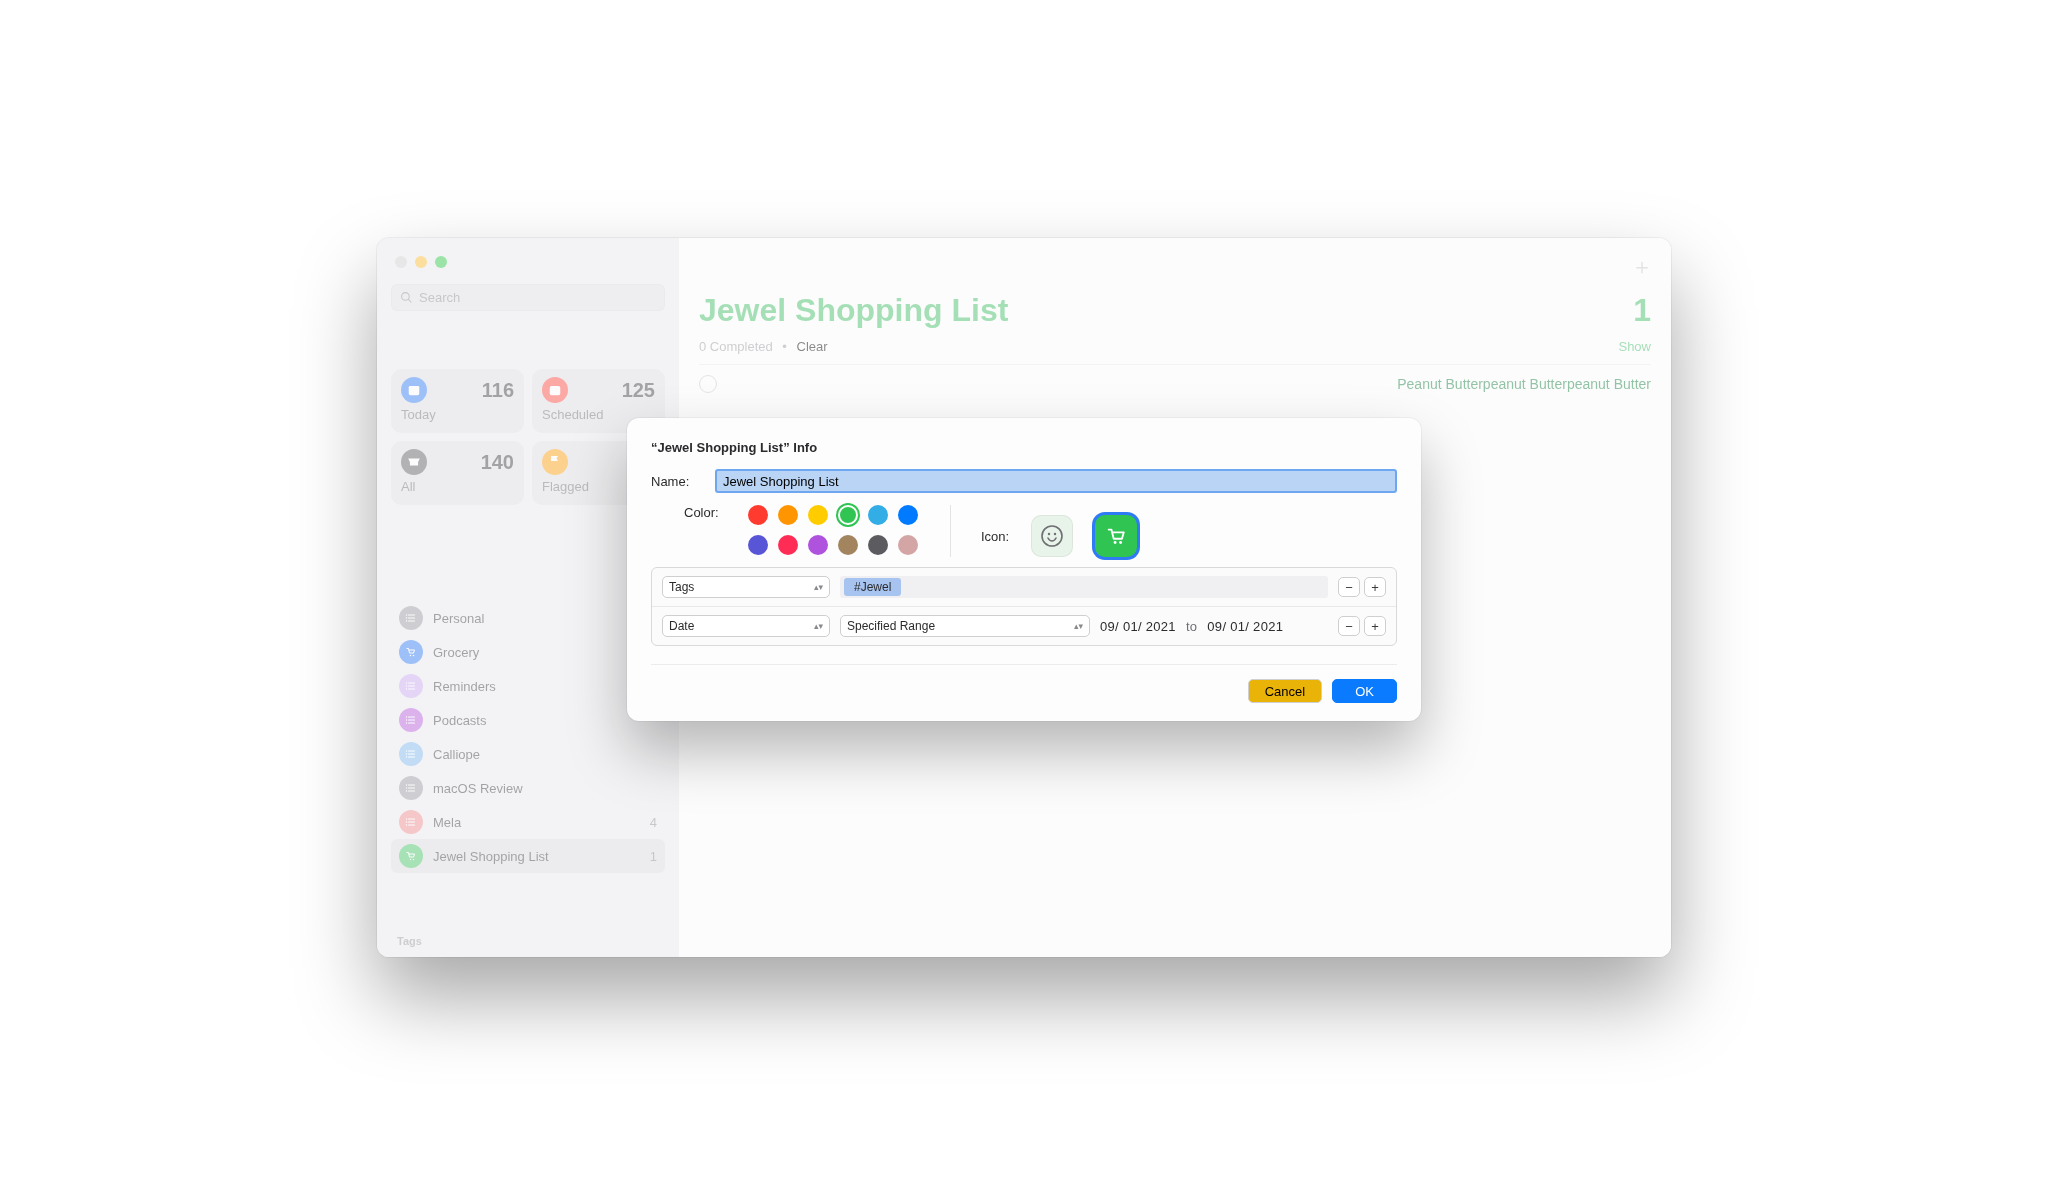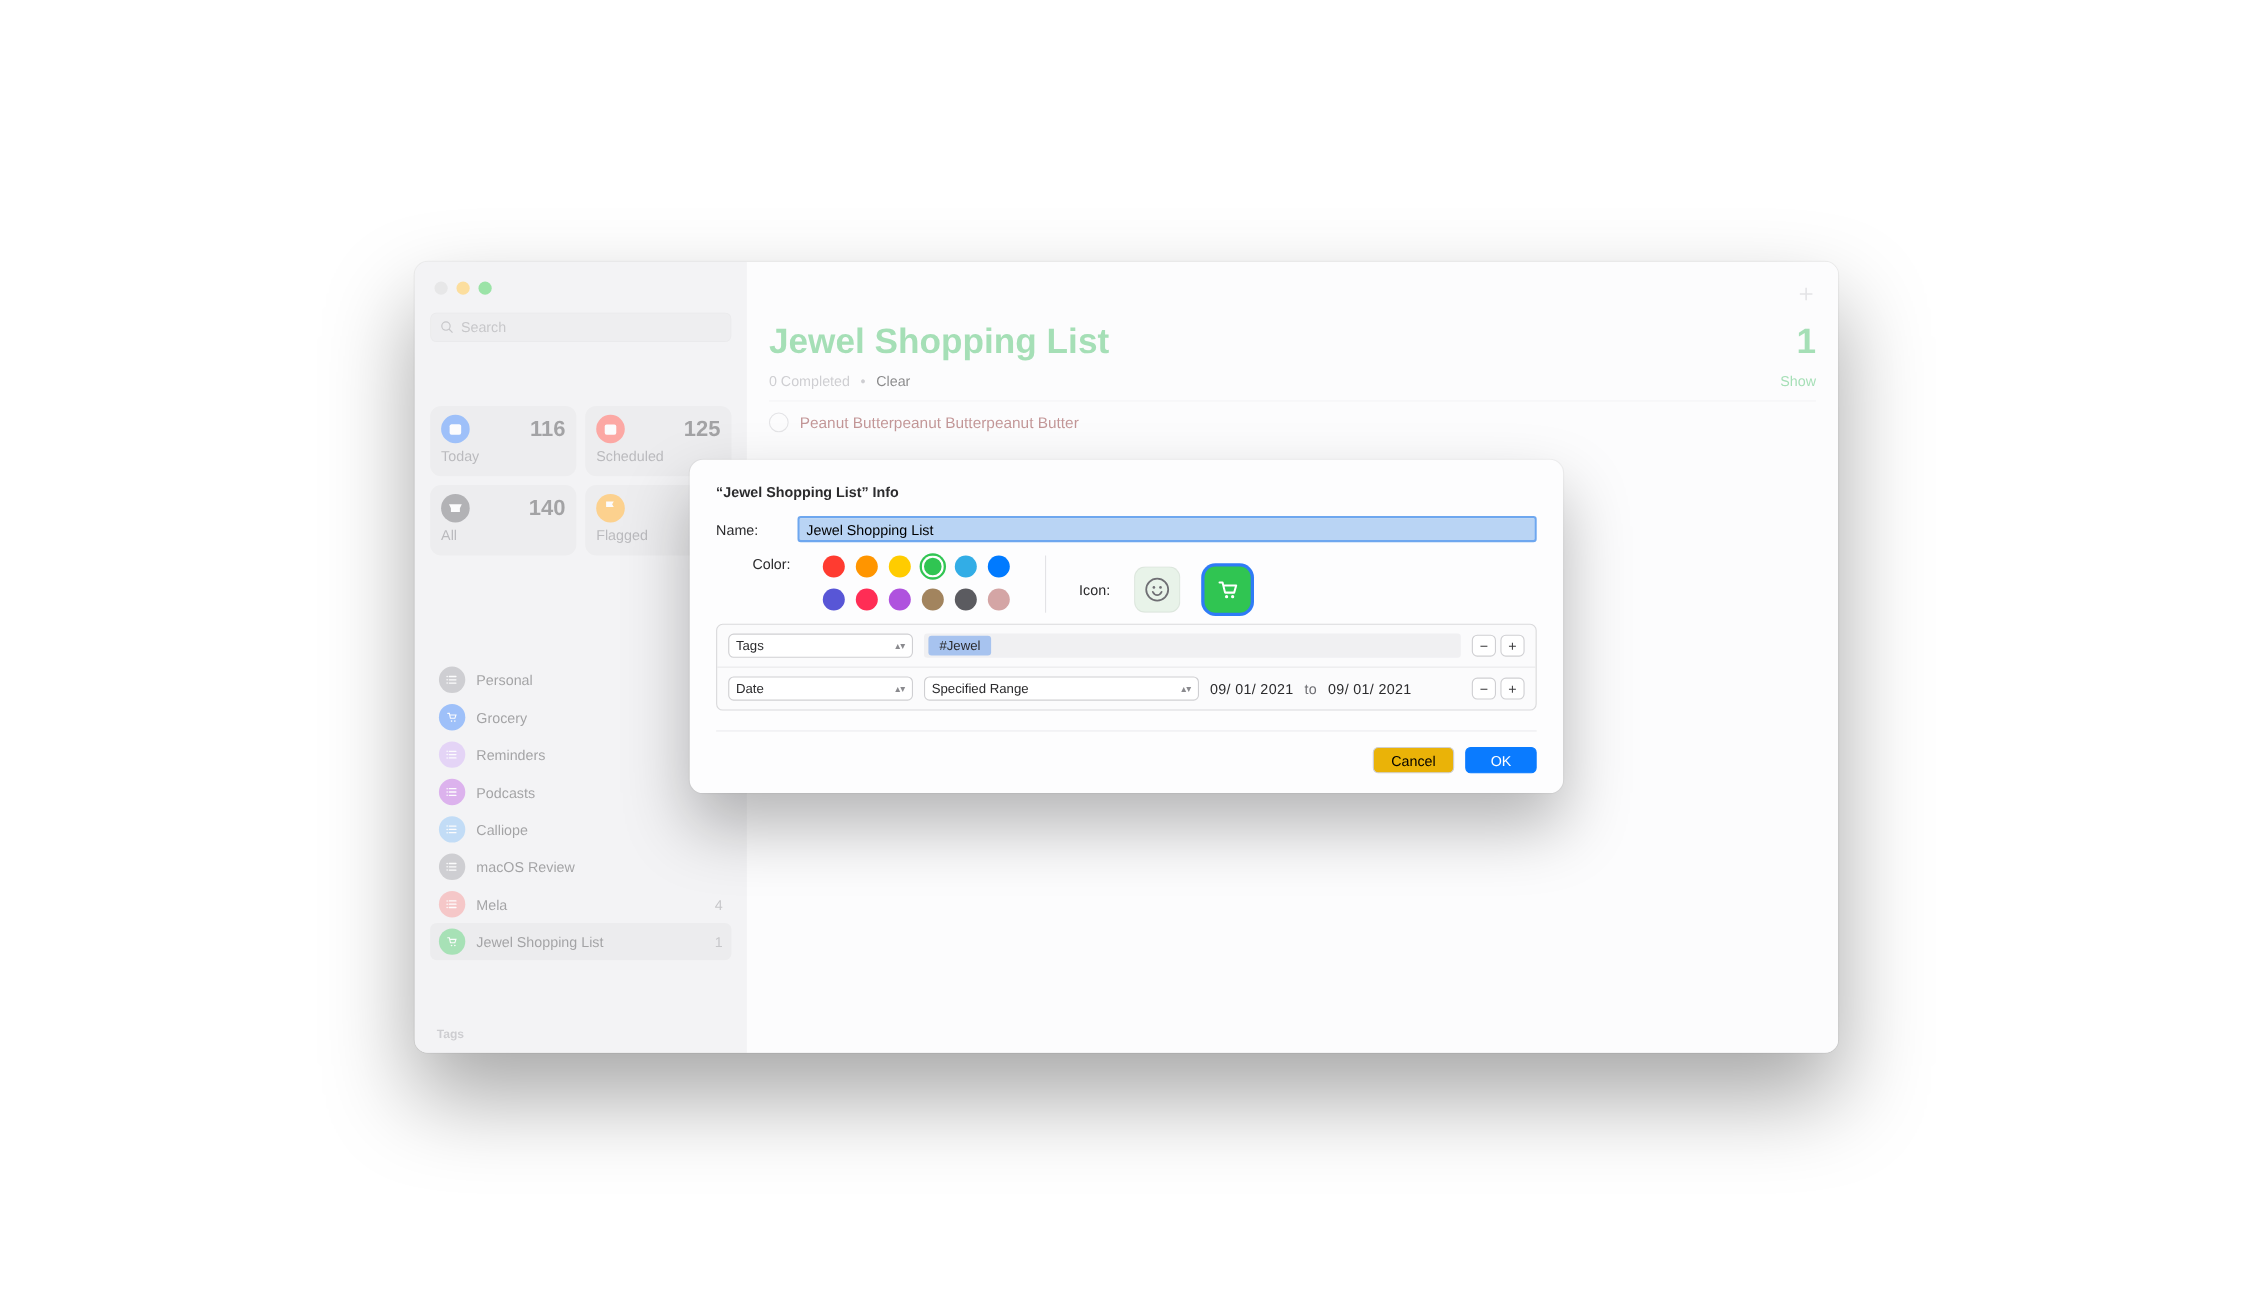--- a/index.html
+++ b/index.html
@@ -82,7 +82,7 @@
   .subrow{display:flex;justify-content:space-between;align-items:center;color:#9a9a9f;font-size:13px;margin-top:10px;border-bottom:1px solid #ececee;padding-bottom:10px;}
   .subrow .clear{color:#000000;}
   .subrow .show{color:#3fbf63;}
-  .item{display:flex;align-items:center;gap:10px;padding:10px 0;color:#7f1d1d;font-size:14px;}
+  .item{display:flex;align-items:center;gap:10px;padding:10px 0;color:#15803d;font-size:14px;justify-content:space-between;}
   .radio{width:18px;height:18px;border-radius:50%;border:1.5px solid #c9c9cd;}
   
   .modal {

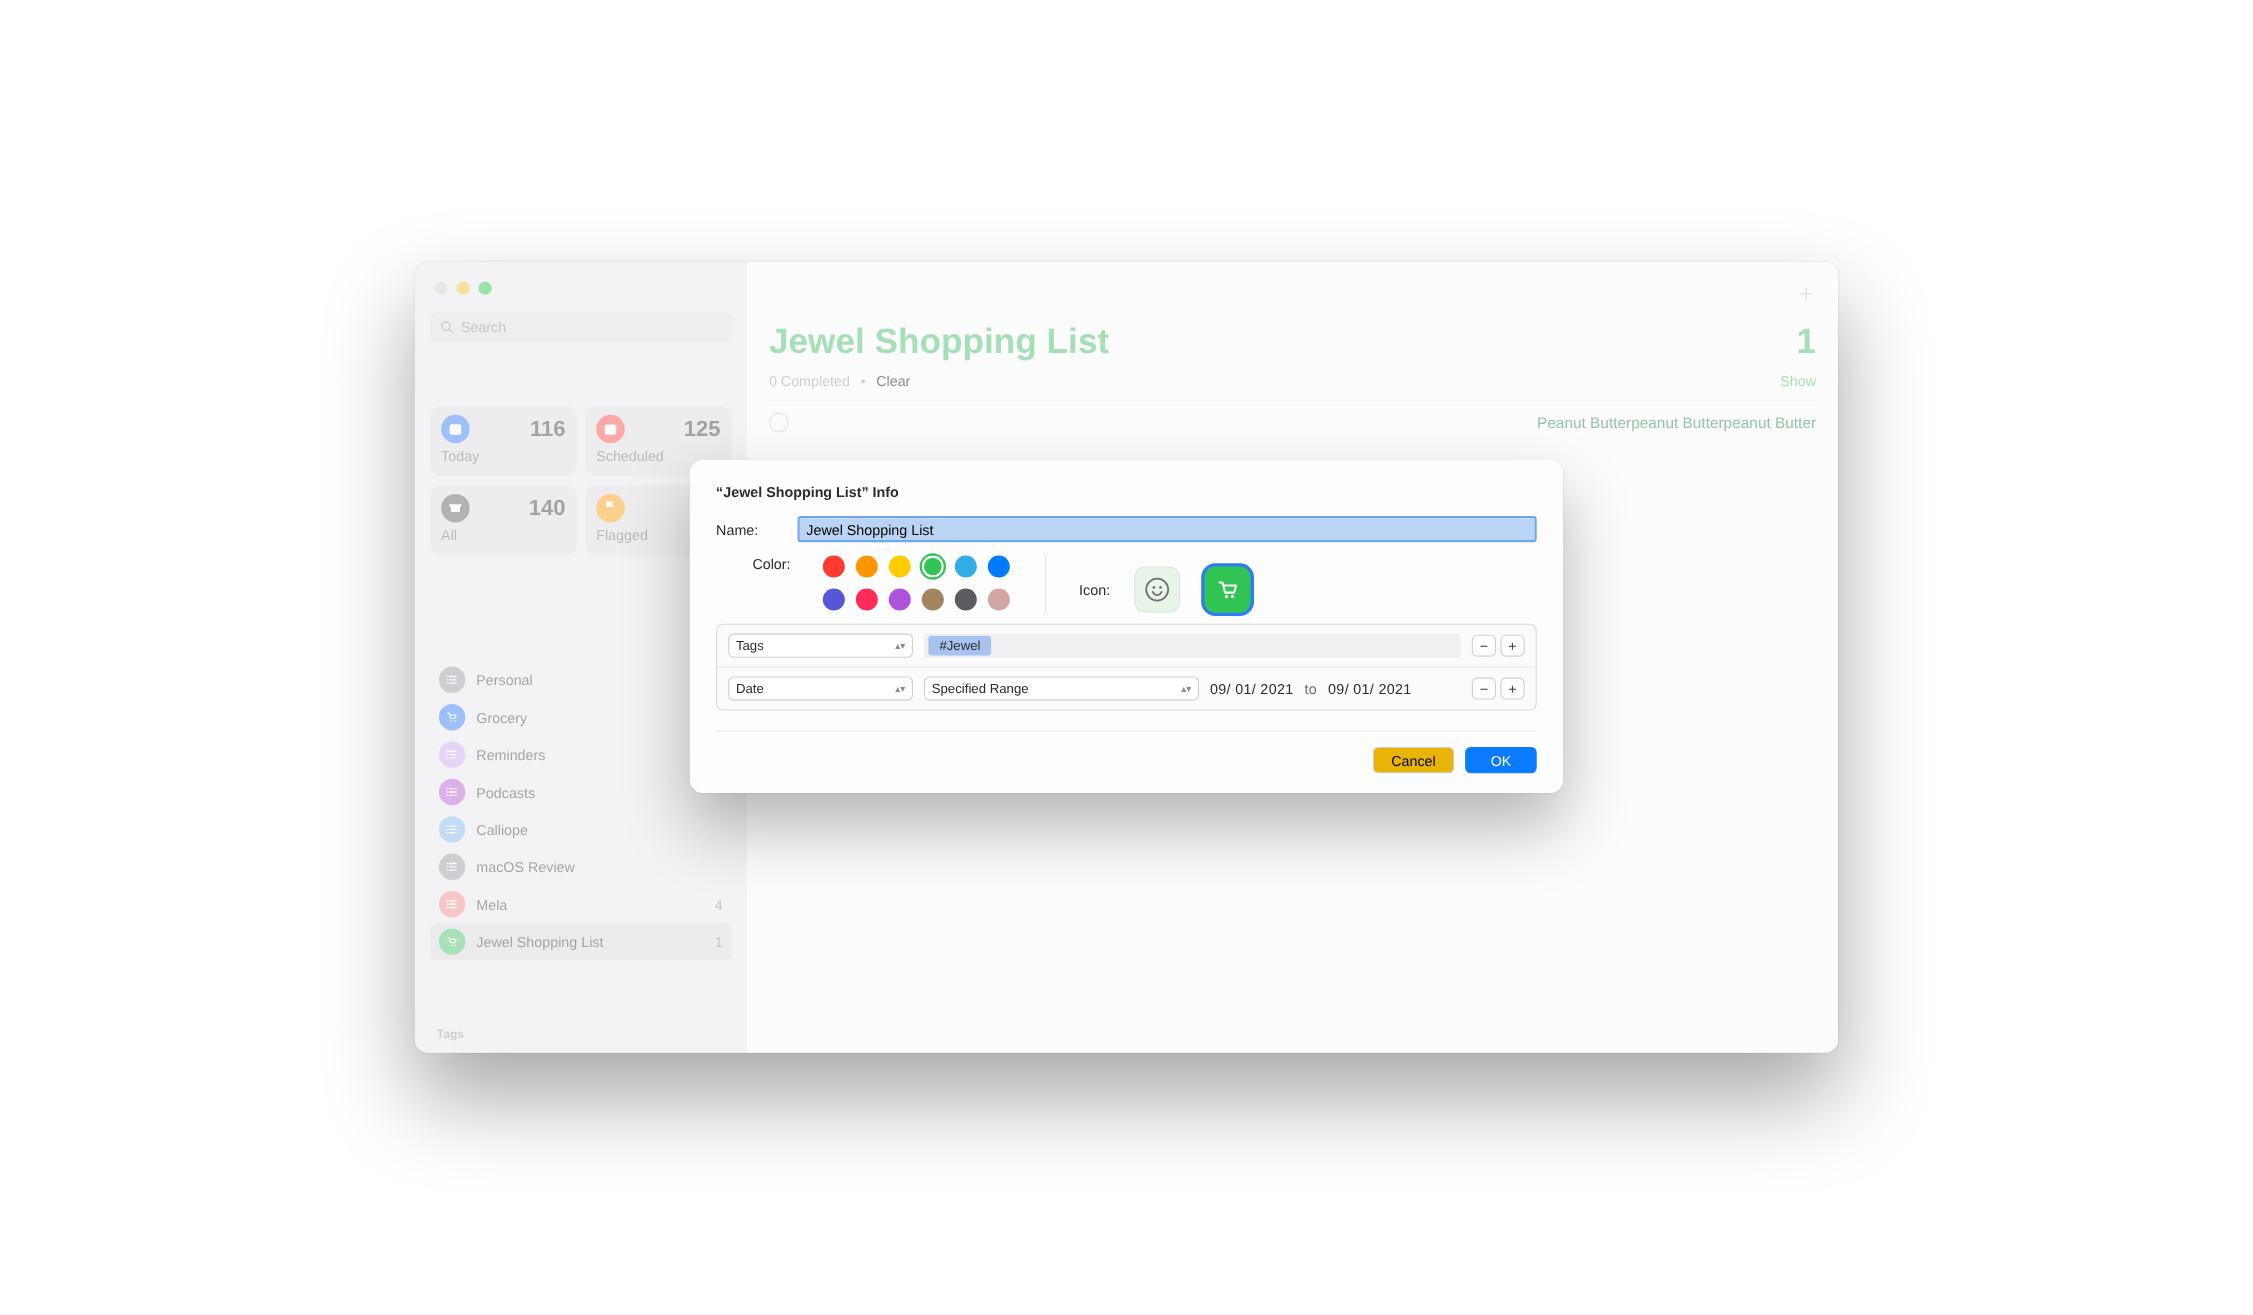--- a/index.html
+++ b/index.html
@@ -97,7 +97,7 @@
     font-size:13px;color:#2b2b2d;
   }
   .modal h3{margin:0 0 14px 0;font-size:13px;font-weight:700;}
-  .fr{display:flex;align-items:center;gap:24px;margin-bottom:12px;}
+  .fr{display:flex;align-items:center;gap:14px;margin-bottom:12px;}
   .fr .lab{width:50px;text-align:left;color:#2b2b2d;}
   .name-input{
     flex:1;height:24px;border:2.5px solid #6ea7ef;border-radius:3px;

